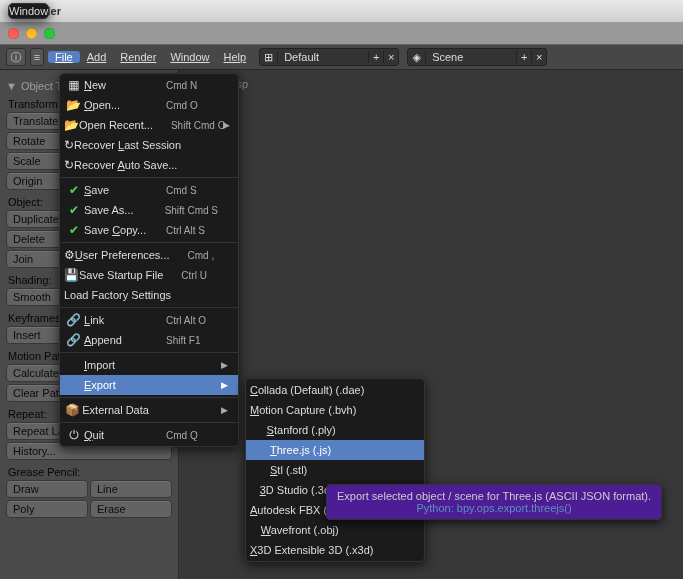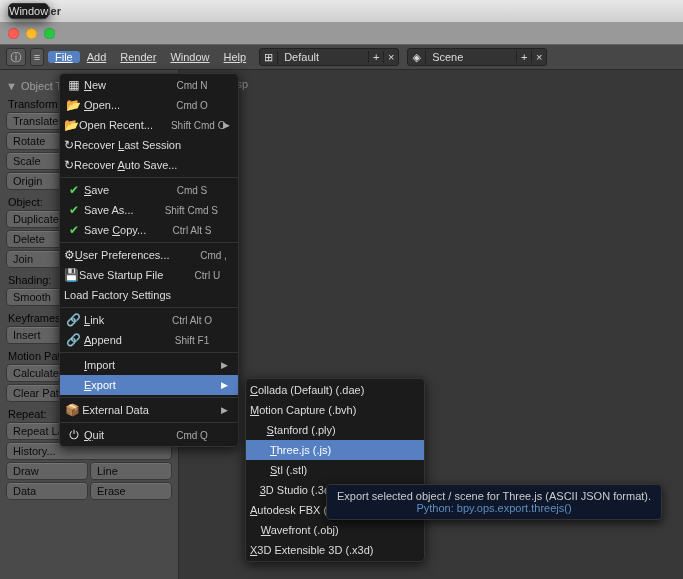--- a/index.html
+++ b/index.html
@@ -45,7 +45,7 @@
 .mi .ic { width:20px; display:flex; align-items:center; justify-content:center; font-size:12px;}
 .mi .lab { flex:1; padding-right:18px;}
 .mi .lab u{text-decoration:underline;}
-.mi .sc { color:#aaa; font-size:10px; text-align:center; min-width:52px;}
+.mi .sc { color:#aaa; font-size:10px; text-align:left; min-width:52px;}
 .mi .arr { width:10px; text-align:right; color:#aaa; font-size:9px;}
 .mi.hover { background:#5680C2; color:#fff;justify-content:flex-end;}
 .mi.hover .sc, .mi.hover .arr{color:#fff;}

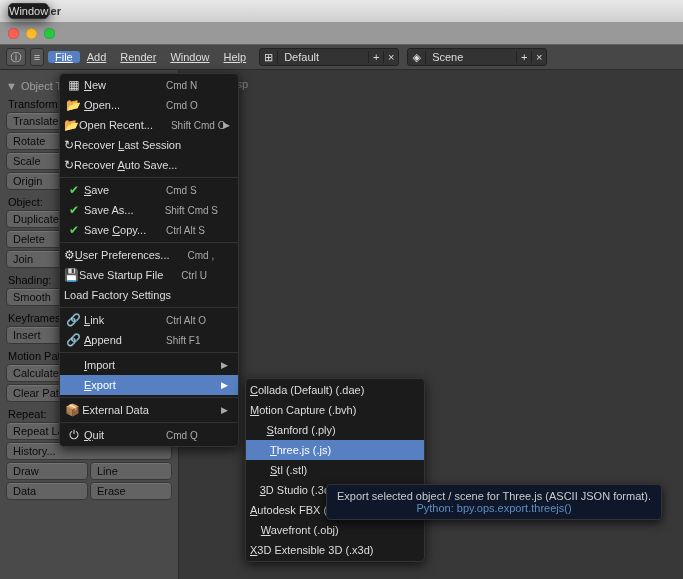--- a/index.html
+++ b/index.html
@@ -153,6 +153,7 @@
       <div class="tbtn full">History...</div>
     </div>
 
+  <div class="section">Grease Pencil:</div>
   <div class="btnrow">
     <div class="tbtn">Draw</div>
     <div class="tbtn">Line</div>

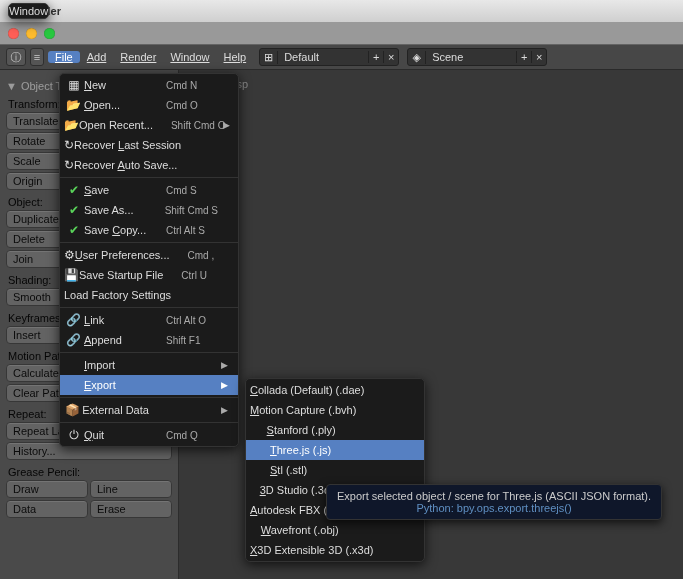--- a/index.html
+++ b/index.html
@@ -51,7 +51,7 @@
 .mi.hover .sc, .mi.hover .arr{color:#fff;}
 .sep { height:1px; background:#333; margin:2px 0;}
 
-.tooltip { position:absolute; background:#0f172a; border:1px solid #333; border-radius:4px; padding:5px 10px; color:#ccc; font-size:10px; box-shadow:0 3px 10px rgba(0,0,0,.7);}
+.tooltip { position:absolute; background:#4c1d95; border:1px solid #333; border-radius:4px; padding:5px 10px; color:#ccc; font-size:10px; box-shadow:0 3px 10px rgba(0,0,0,.7);}
 .tooltip .py{color:#5f8fc2; text-align:center;}
 
 

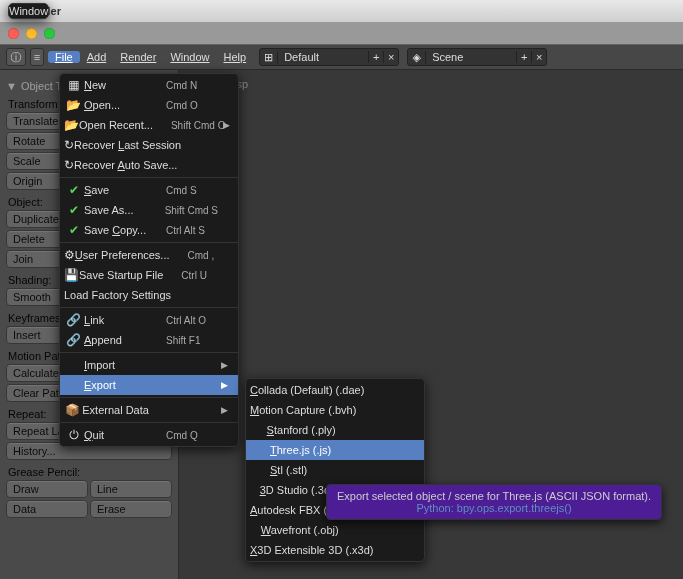--- a/index.html
+++ b/index.html
@@ -159,7 +159,7 @@
     <div class="tbtn">Line</div>
   </div>
   <div class="btnrow">
-    <div class="tbtn">Data</div>
+    <div class="tbtn">Poly</div>
     <div class="tbtn">Erase</div>
   </div>
 </div>

